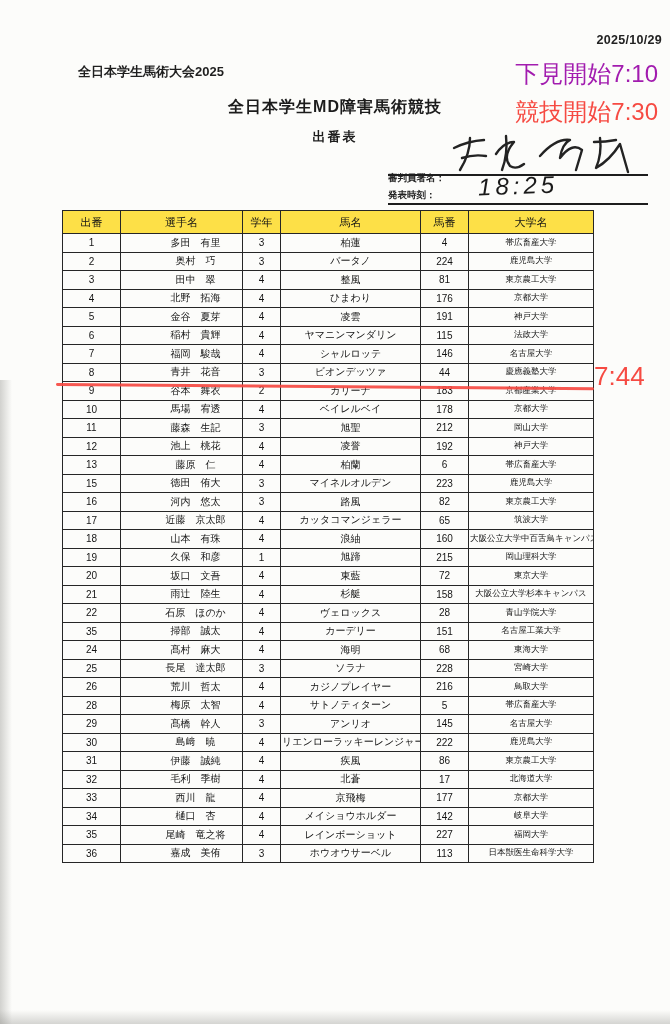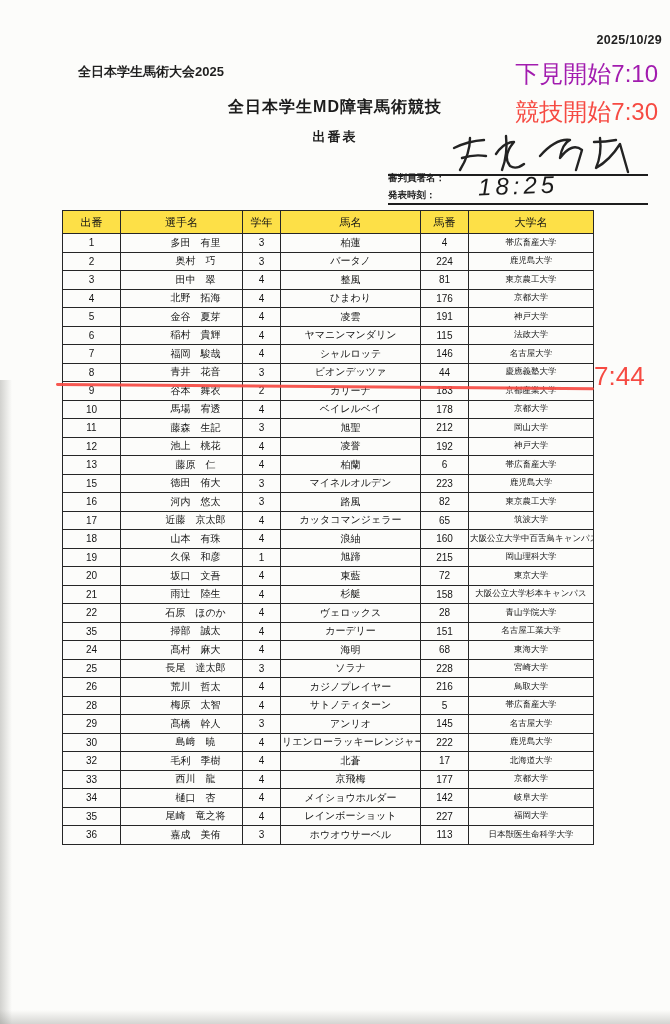--- a/index.html
+++ b/index.html
@@ -331,6 +331,14 @@
             <td class="c-university">鹿児島大学</td>
           </tr>
           <tr>
+            <td class="c-order">31</td>
+            <td class="c-rider">伊藤　誠純</td>
+            <td class="c-year">4</td>
+            <td class="c-horse">疾風</td>
+            <td class="c-horse-no">86</td>
+            <td class="c-university">東京農工大学</td>
+          </tr>
+          <tr>
             <td class="c-order">32</td>
             <td class="c-rider">毛利　季樹</td>
             <td class="c-year">4</td>

